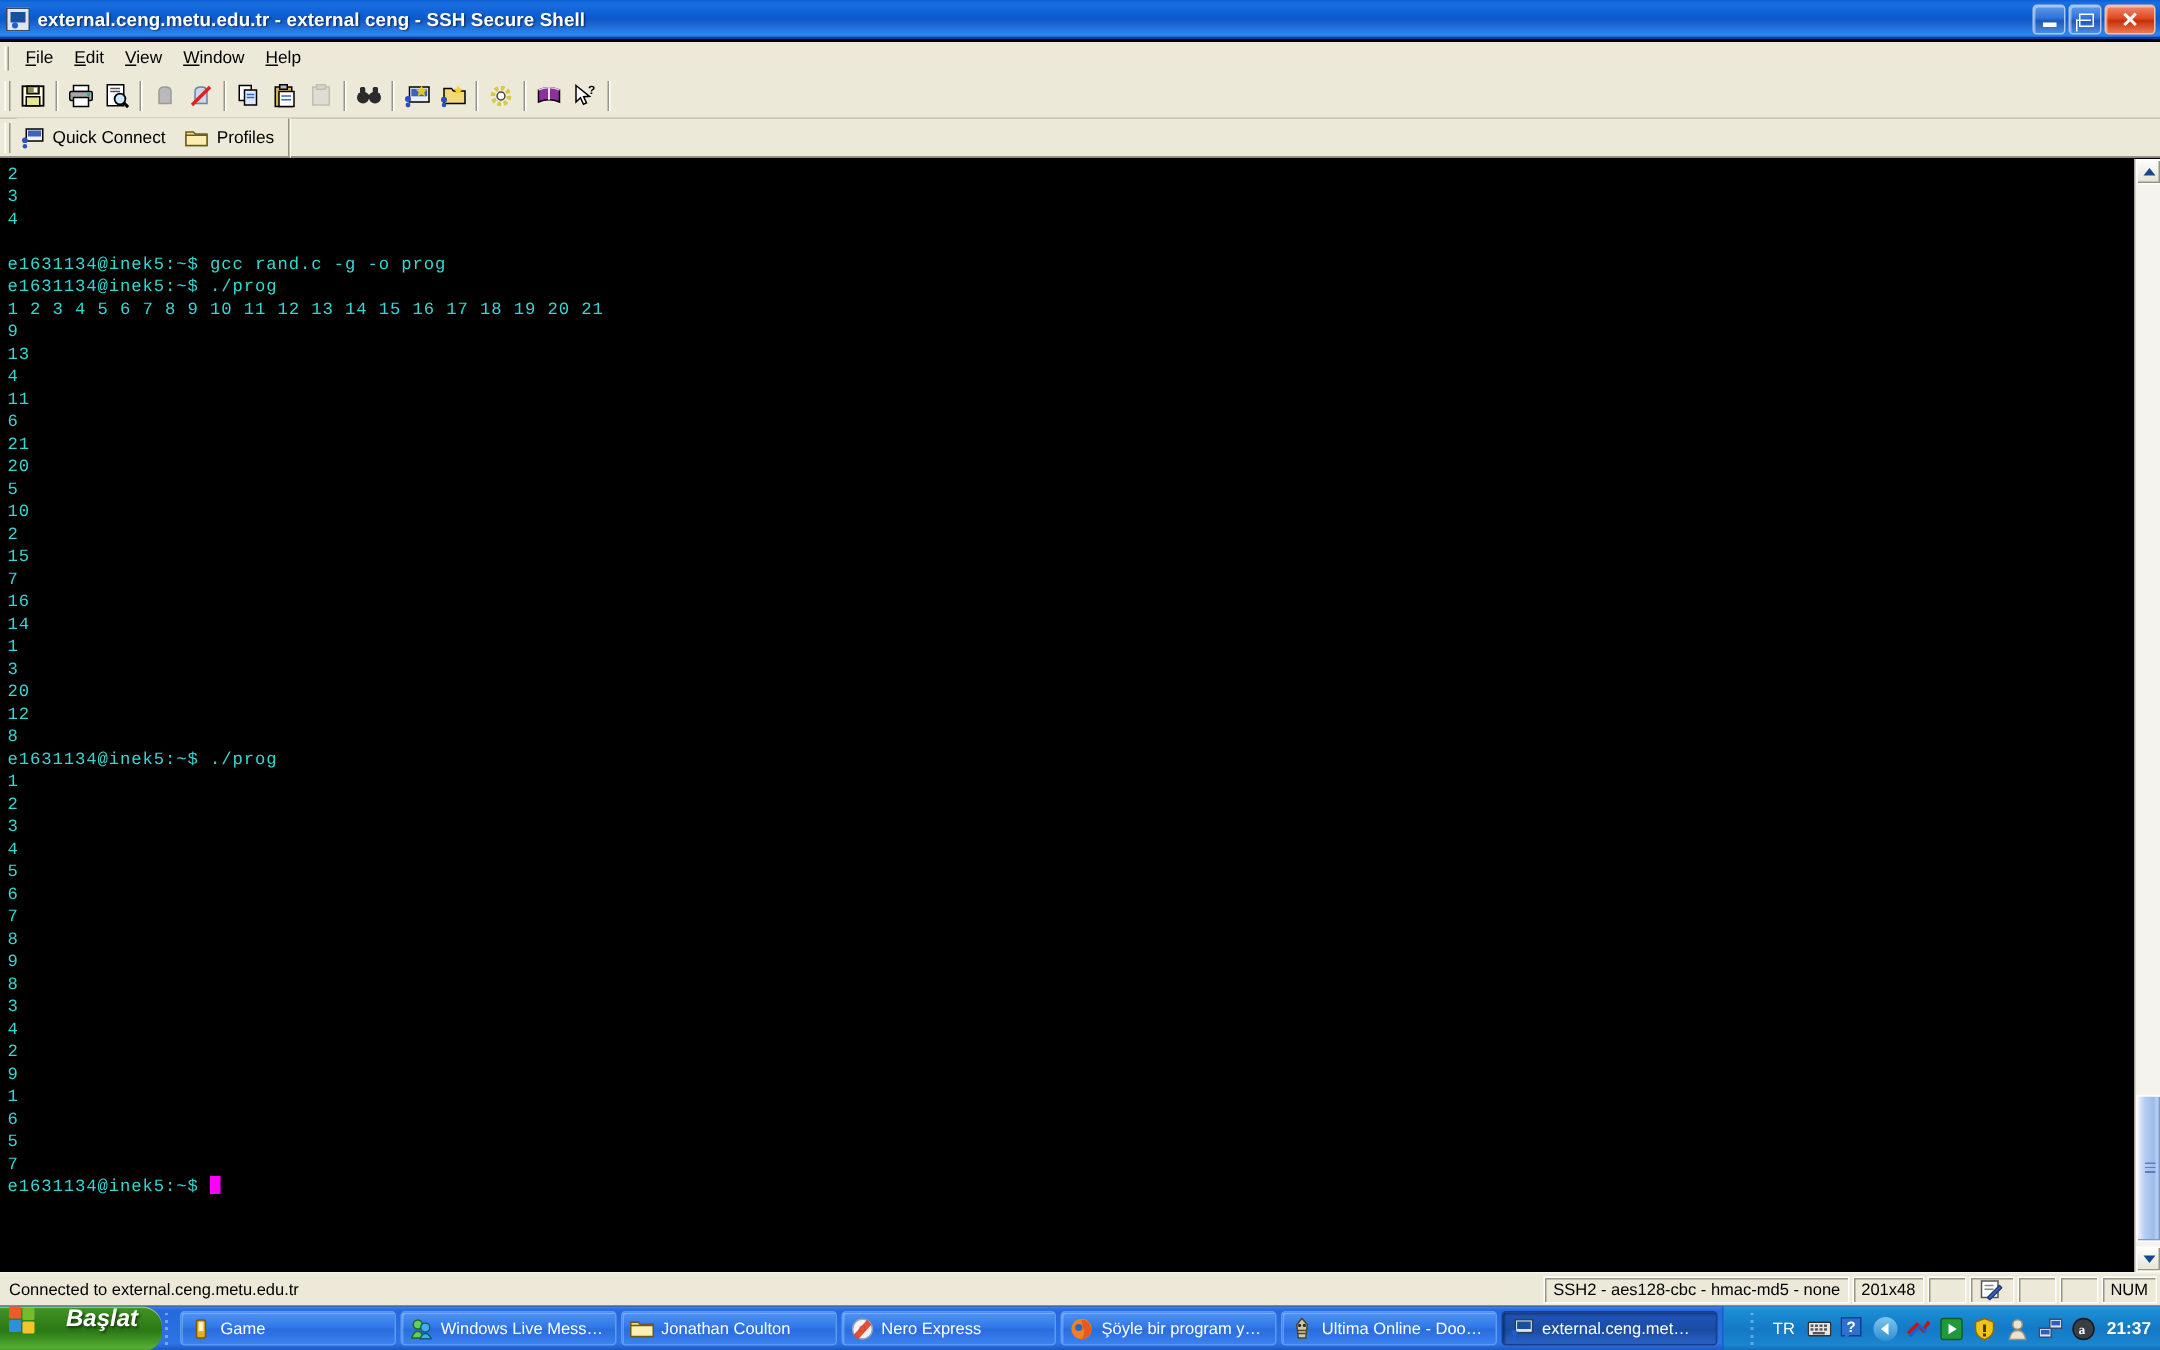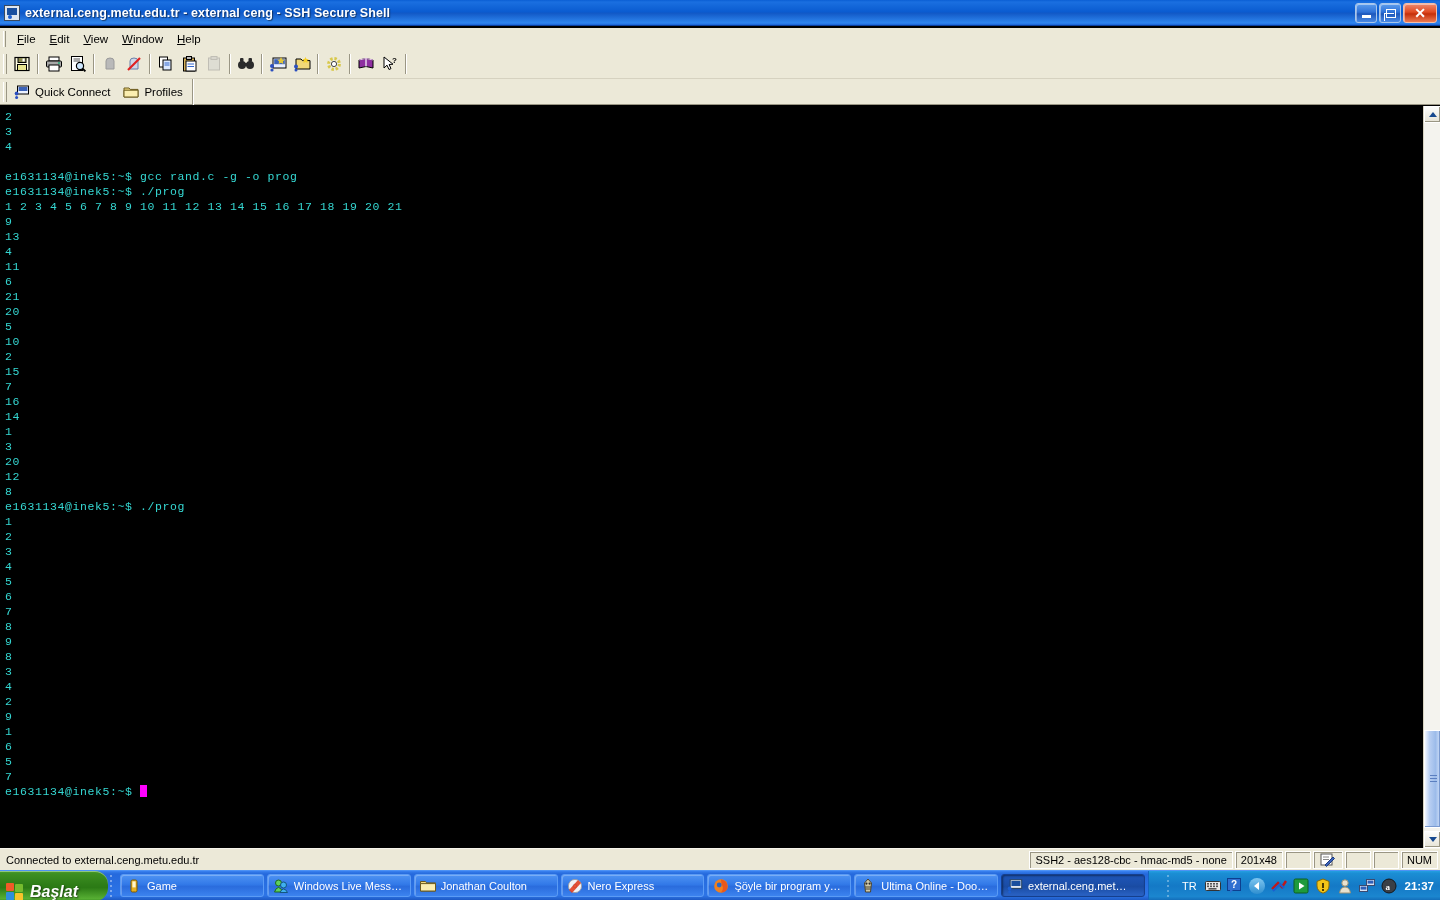--- a/index.html
+++ b/index.html
@@ -155,7 +155,7 @@
     width: 108px; height: 30px; flex: 0 0 auto;
     background: linear-gradient(to bottom,#4aa12b 0%,#3d8f22 9%,#2e7d17 45%,#2b7a15 55%,#56ae33 92%,#3b9022 100%);
     border-radius: 0 13px 13px 0;
-    display:flex; align-items:flex-end; gap:6px; padding-left:6px;
+    display:flex; align-items:flex-start; gap:20px; padding-left:6px;
     box-shadow: inset 0 1px 0 rgba(255,255,255,.4);
   }
   .start-label {

